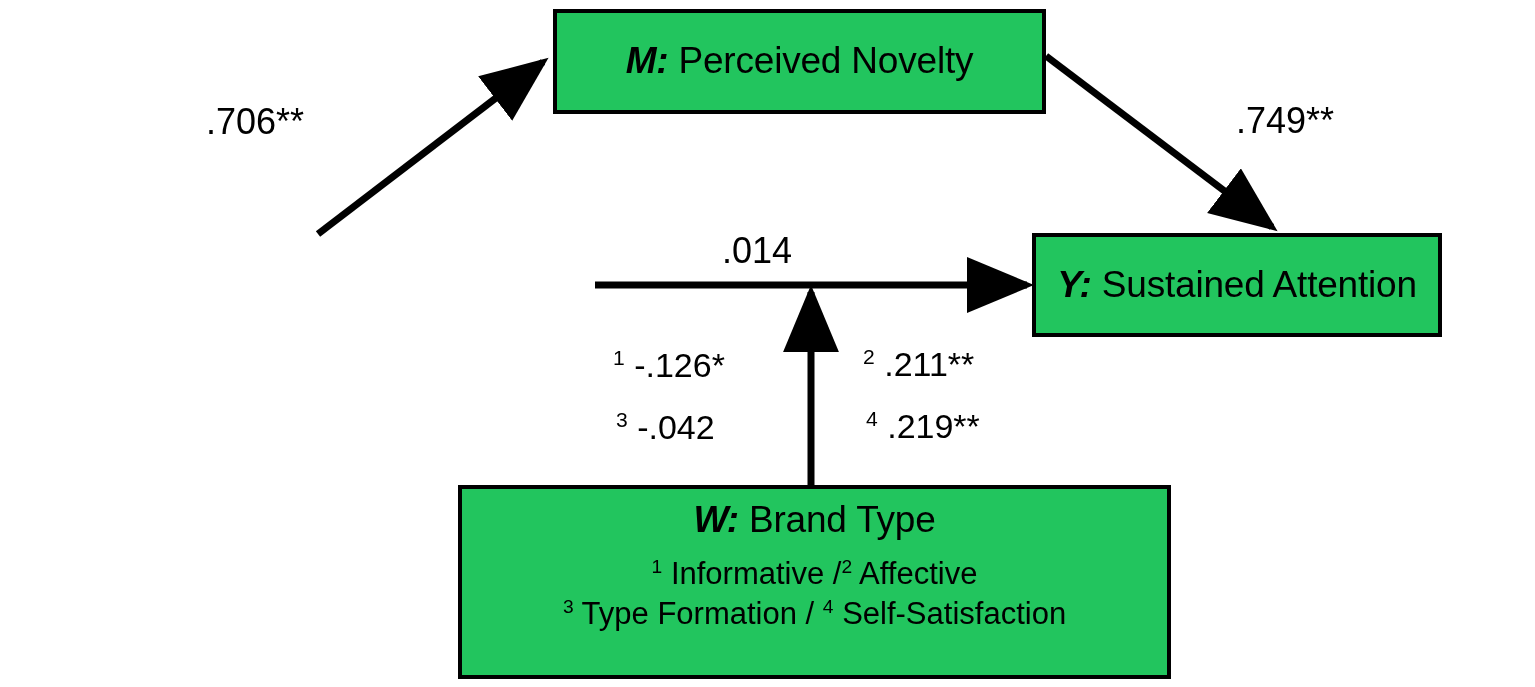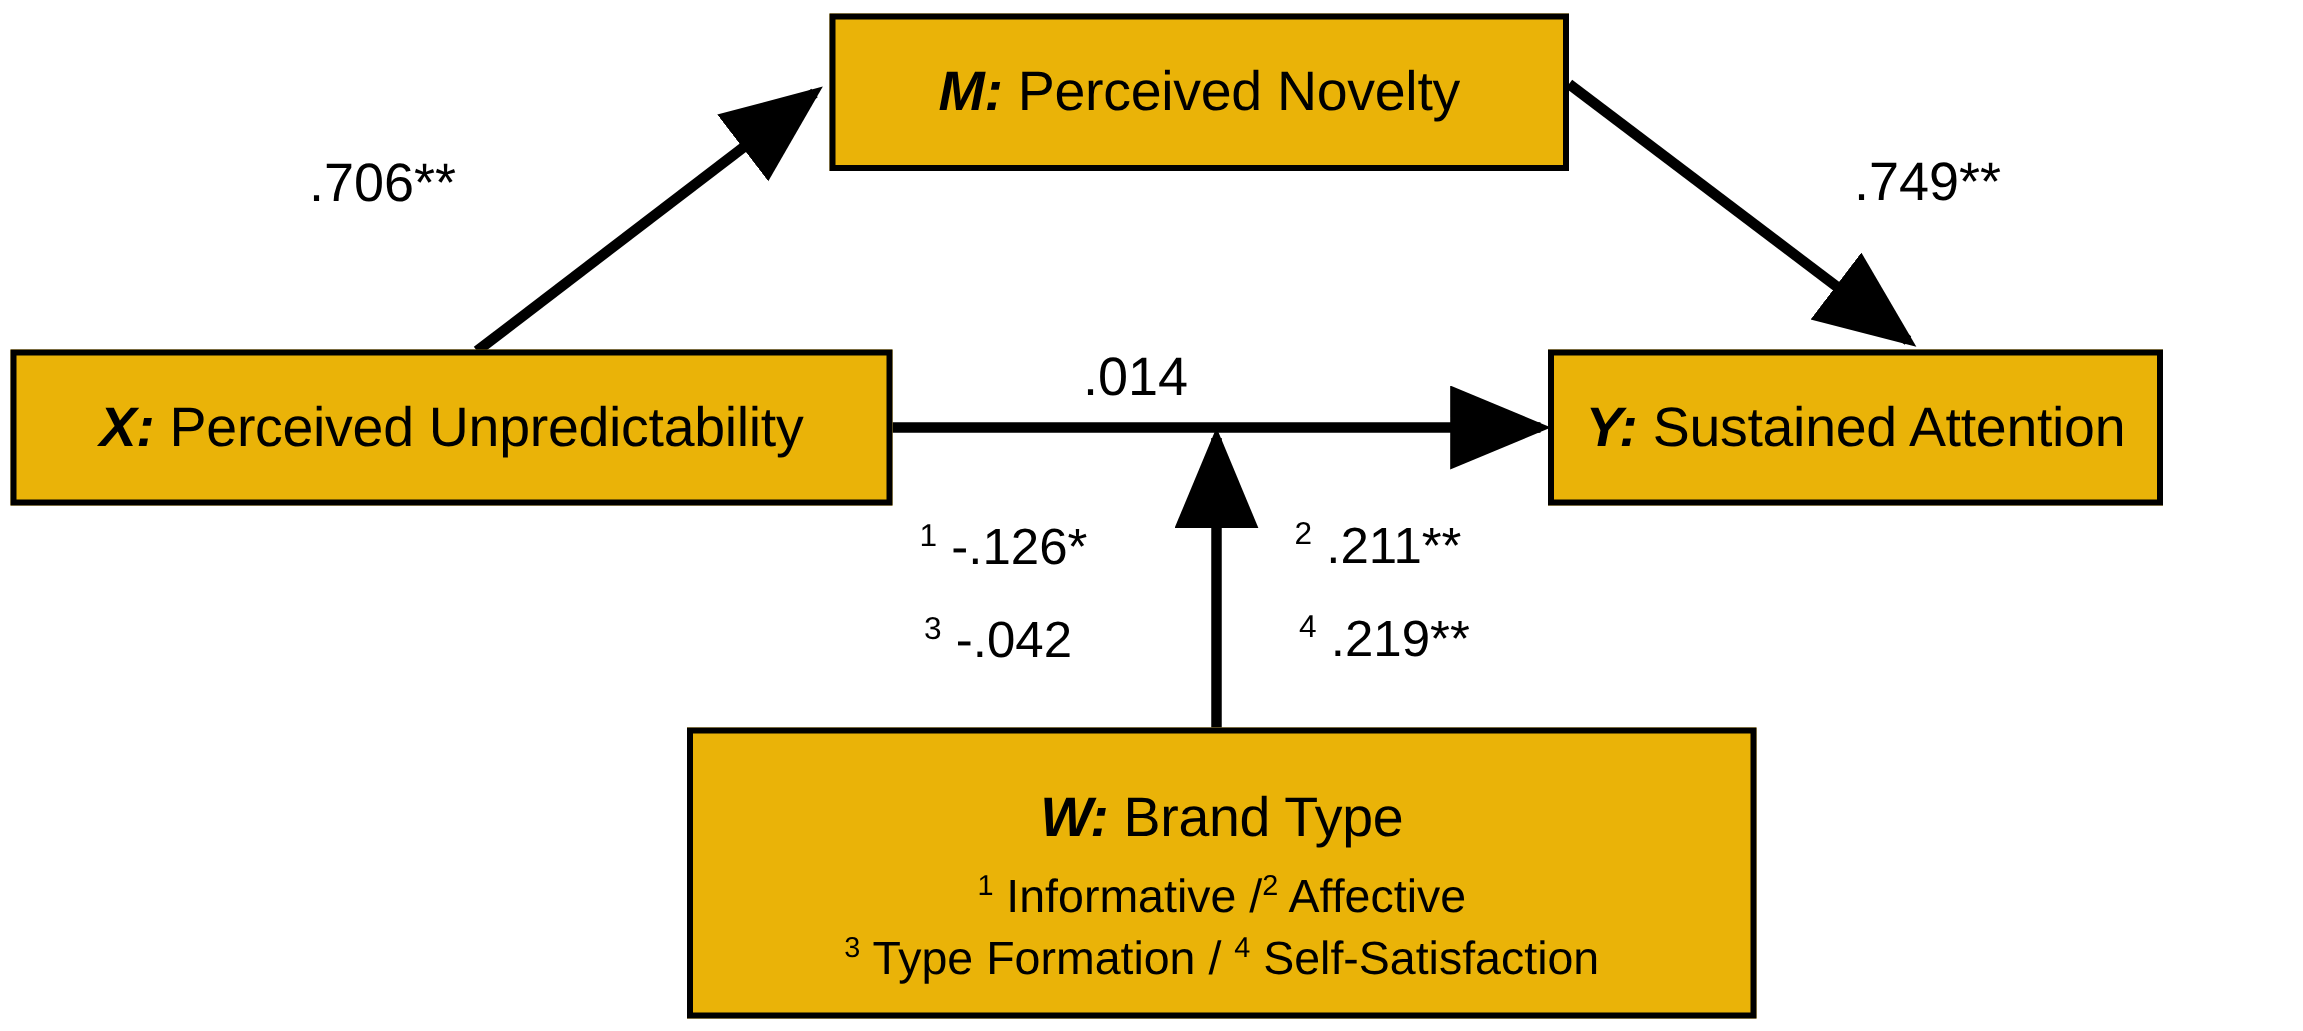--- a/index.html
+++ b/index.html
@@ -30,7 +30,7 @@
     position: absolute;
     box-sizing: border-box;
     border: 4px solid #000000;
-    background: #eab308;
+    background: #22c55e;
     display: flex;
     flex-direction: column;
     align-items: center;

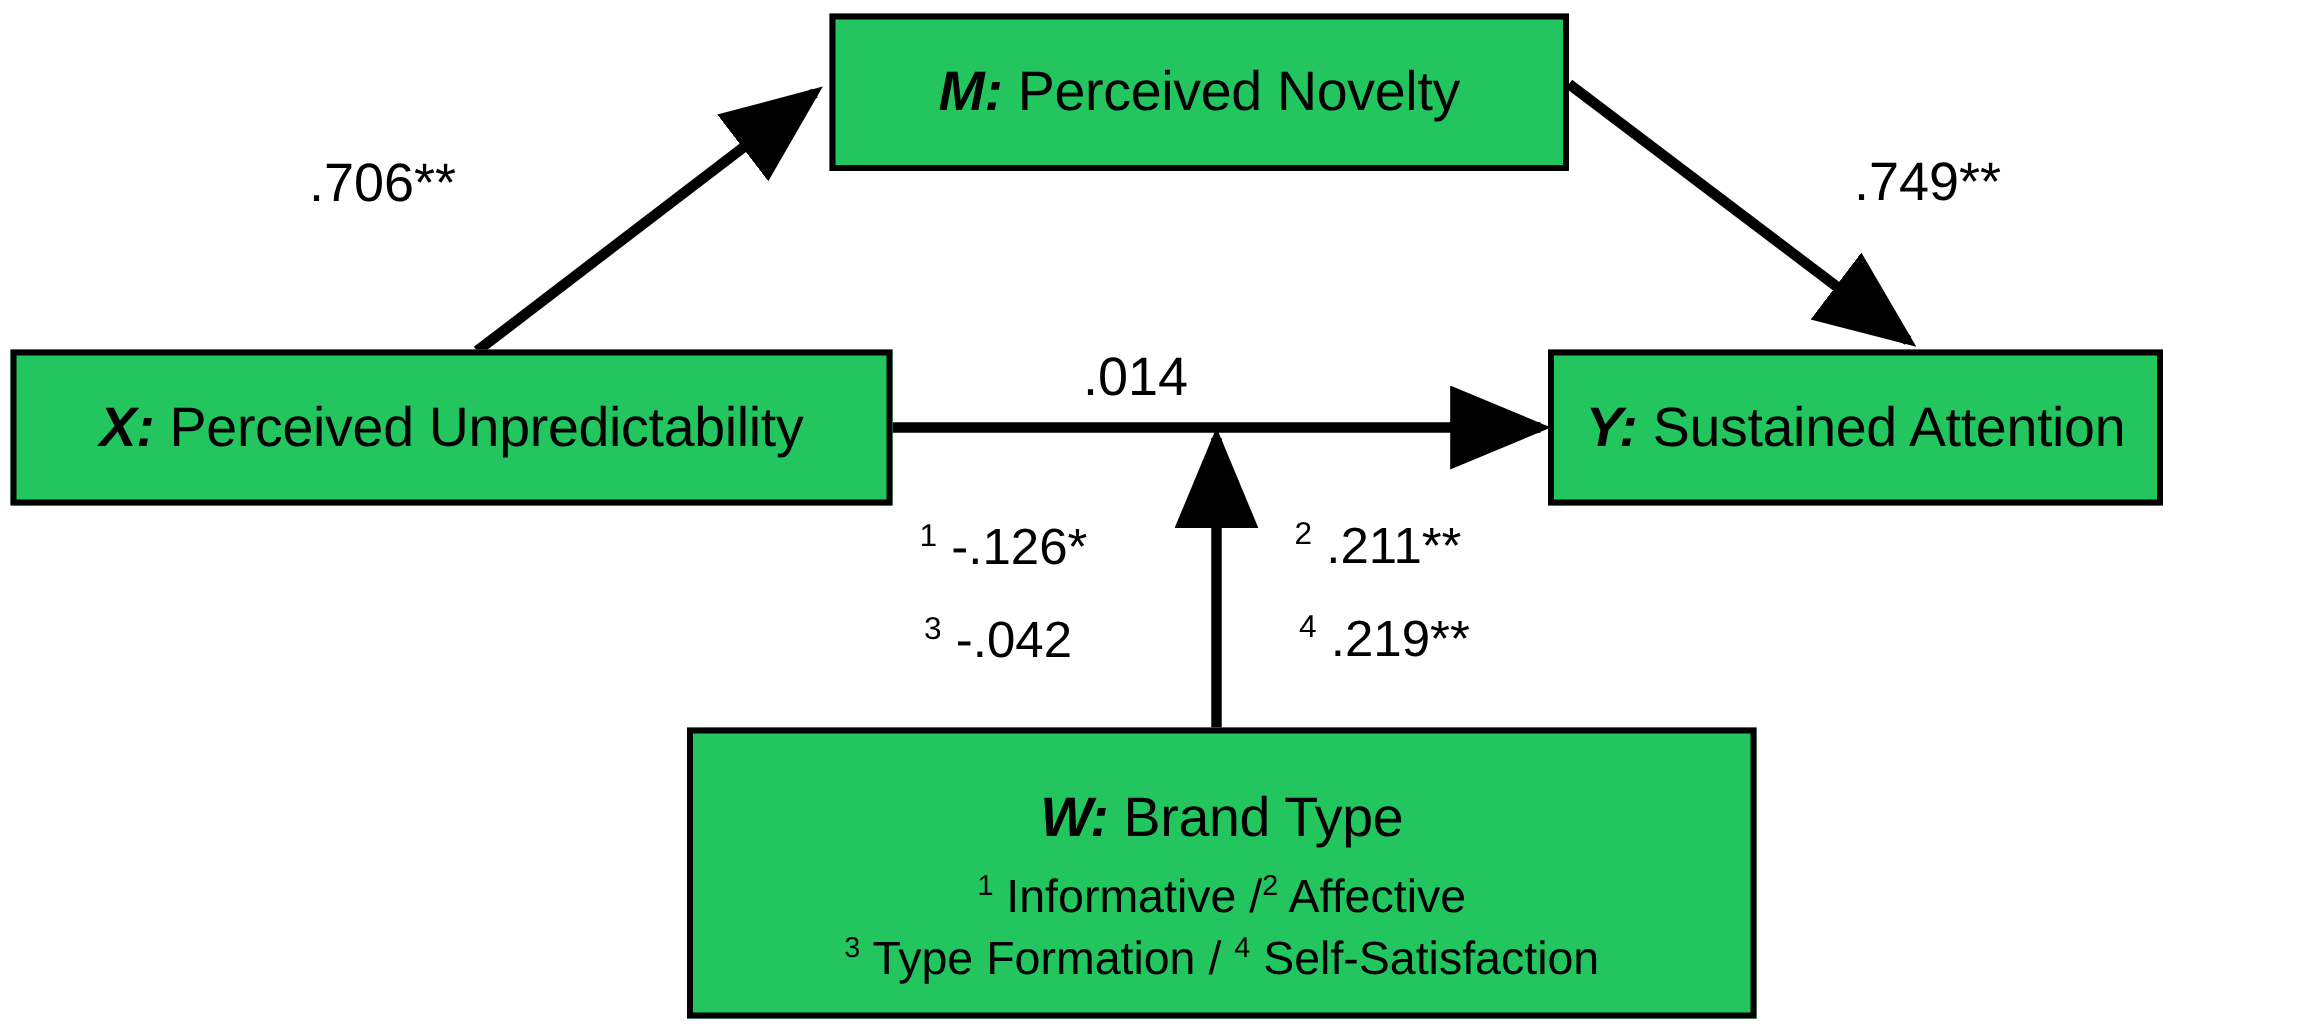--- a/index.html
+++ b/index.html
@@ -139,11 +139,6 @@
     <line x1="811" y1="485" x2="811" y2="292" stroke="#000000" stroke-width="7" marker-end="url(#ah)"></line>
   </svg>
 
-  <div class="node-box" id="box-x">
-    <div class="node-label">
-      <span class="var">X:</span><span> Perceived Unpredictability</span>
-    </div>
-  </div>
 
   <div class="node-box" id="box-m">
     <div class="node-label">

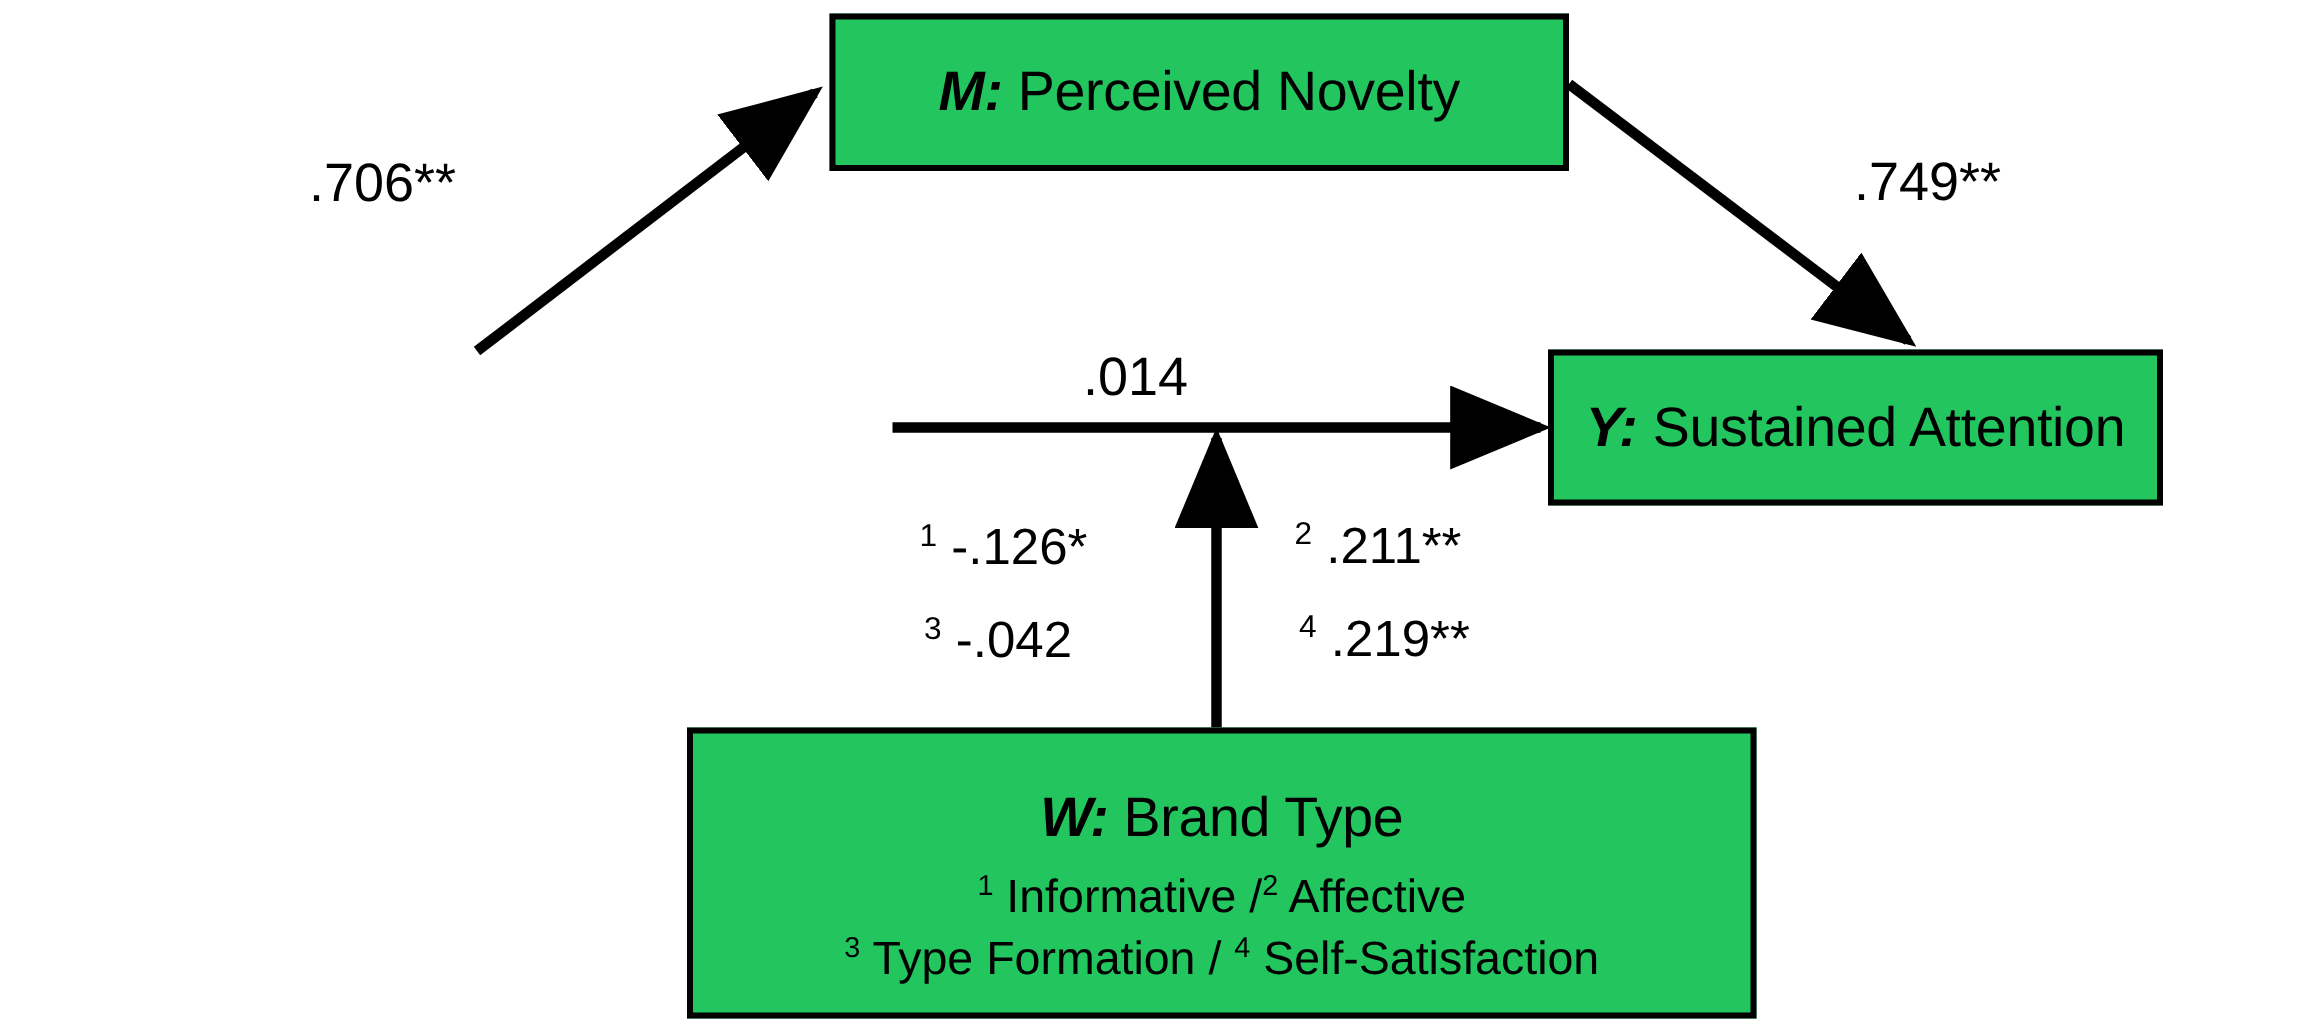--- a/index.html
+++ b/index.html
@@ -73,8 +73,8 @@
     top: 485px;
     width: 713px;
     height: 194px;
-    justify-content: center;
-    padding-top: 20px;
+    justify-content: flex-start;
+    padding-top: 10px;
   }
   #box-w .node-label {
     margin-bottom: 12px;

